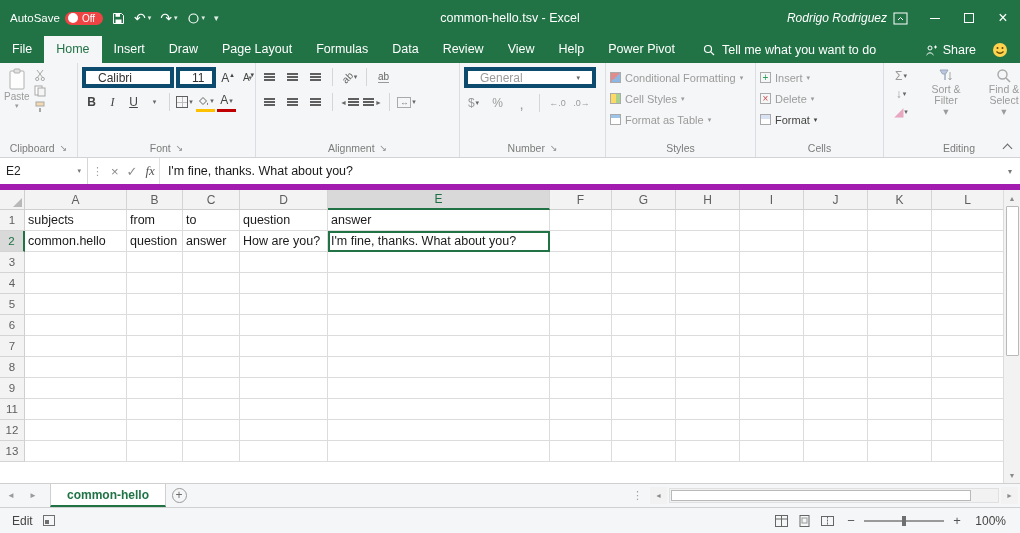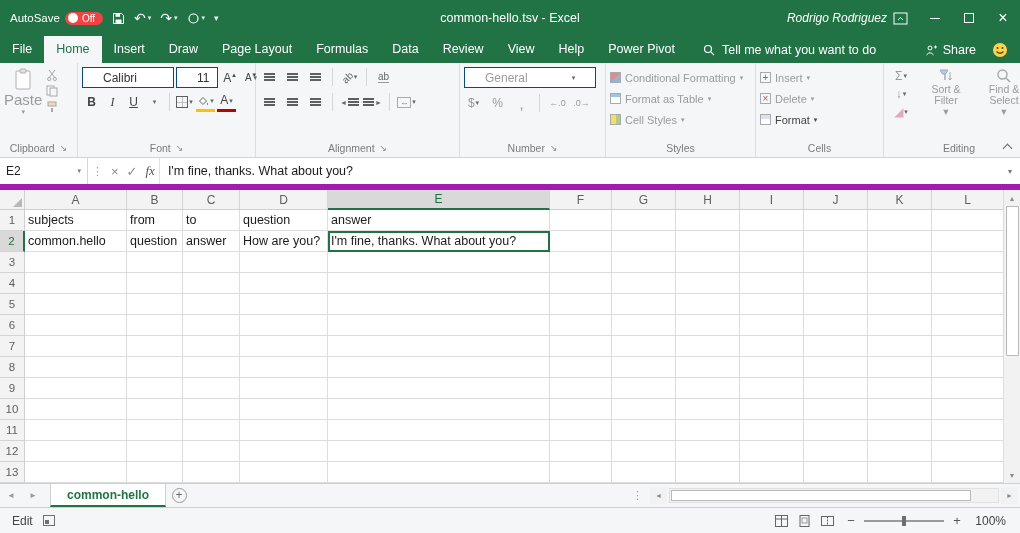--- a/index.html
+++ b/index.html
@@ -37,7 +37,7 @@
   .rg-label{margin-top:auto;display:flex;justify-content:center;align-items:center;gap:5px;font-size:10.5px;color:#7b7b7b;padding:2px 2px 3px;}
   .launcher{font-size:9px;color:#8a8a8a;line-height:9px;}
   .rrow{display:flex;align-items:center;gap:2px;}
-  .combo{background:#fff;border:1px solid #0c4a6e;height:21px;display:flex;align-items:center;padding:0 20px;font-size:12px;color:#333;gap:40px;}
+  .combo{background:#fff;border:4px solid #0c4a6e;height:21px;display:flex;align-items:center;padding:0 12px;font-size:12px;color:#333;gap:40px;}
   .combo .dd{margin-left:auto;font-size:7px;color:#666;padding-left:4px;}
   .sbtn{height:20px;min-width:19px;display:flex;align-items:center;justify-content:center;font-size:12px;color:#444;gap:1px;}
   .sbtn .dd{font-size:7px;color:#666;}

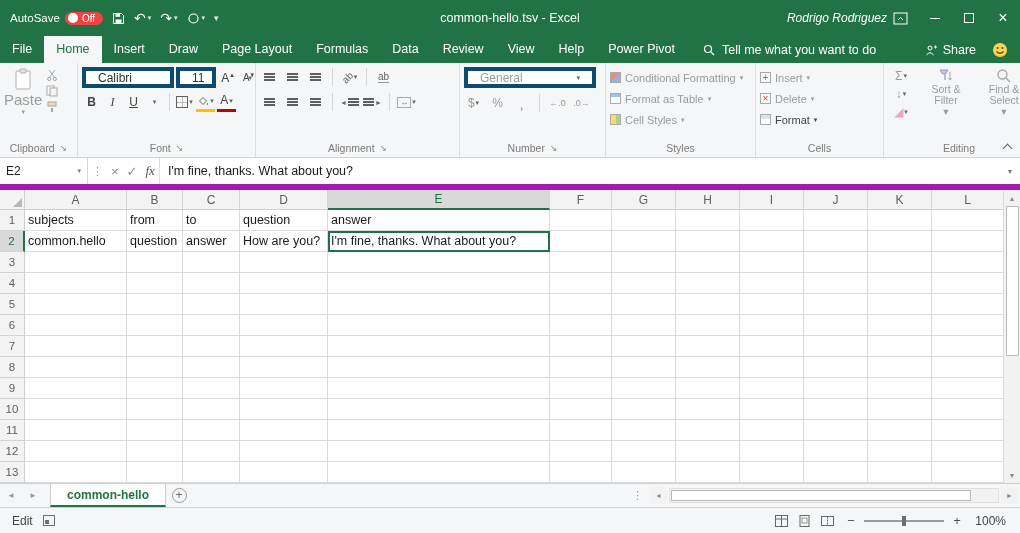--- a/index.html
+++ b/index.html
@@ -219,7 +219,7 @@
               <rect x="3" y="4" width="14" height="18" rx="1" fill="#fdfdfd" stroke="#b0b0b0"></rect>
               <rect x="7" y="2" width="6" height="4" rx="1" fill="#e2e2e2" stroke="#b0b0b0"></rect>
             </svg>
-          <span class="muted" style="font-size:15px">Paste</span>
+          <span class="muted" style="font-size:10px">Paste</span>
           <span class="qat-dd muted" style="font-size:7px">▾</span>
         </div>
         <div style="display:flex;flex-direction:column;gap:4px;padding-top:2px;">

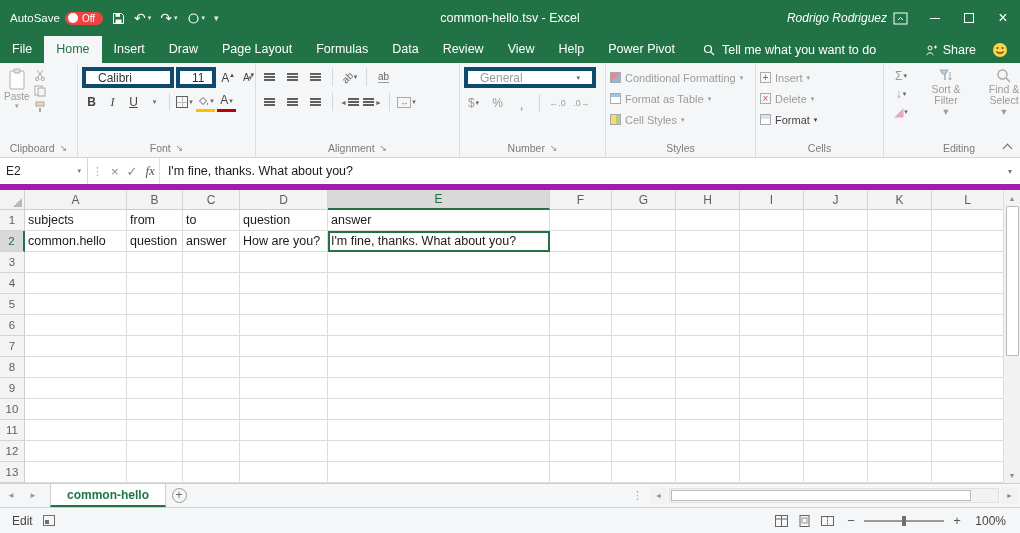--- a/index.html
+++ b/index.html
@@ -390,13 +390,13 @@
         <span class="dd">▾</span>
       </div>
       <div class="row-item">
+        <span class="sq" style="background:linear-gradient(90deg,#ffd966 50%,#a9d18e 50%);"></span>
+        <span>Cell Styles</span>
+        <span class="dd">▾</span>
+      </div>
+      <div class="row-item">
         <span class="sq" style="background:linear-gradient(#9dc3e6 33%,#fff 33%);"></span>
         <span>Format as Table</span>
-        <span class="dd">▾</span>
-      </div>
-      <div class="row-item">
-        <span class="sq" style="background:linear-gradient(90deg,#ffd966 50%,#a9d18e 50%);"></span>
-        <span>Cell Styles</span>
         <span class="dd">▾</span>
       </div>
       <div class="rg-label">

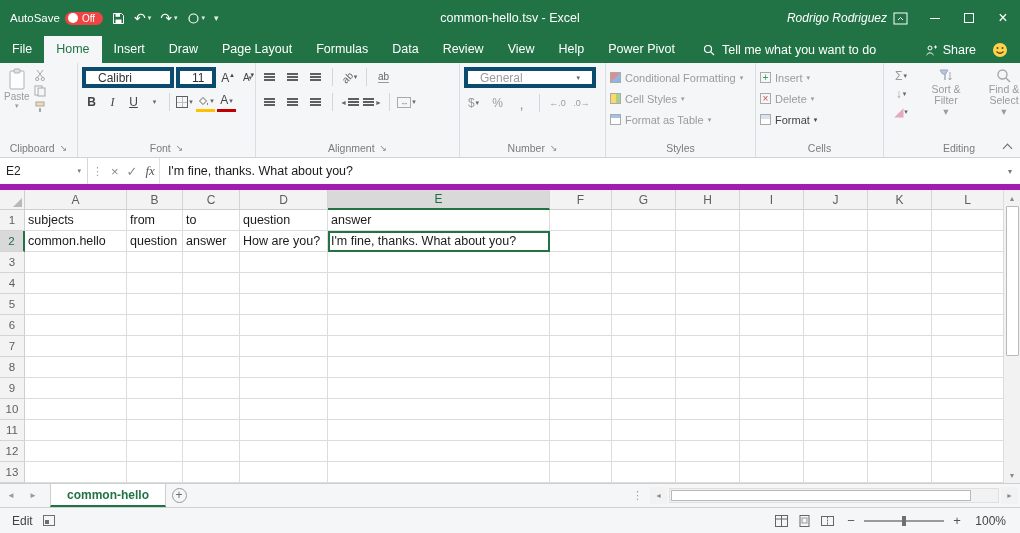--- a/index.html
+++ b/index.html
@@ -638,21 +638,6 @@
             <div class="cell c11"></div>
           </div>
           <div class="grow">
-            <div class="rh">10</div>
-            <div class="cell c0"></div>
-            <div class="cell c1"></div>
-            <div class="cell c2"></div>
-            <div class="cell c3"></div>
-            <div class="cell c4"></div>
-            <div class="cell c5"></div>
-            <div class="cell c6"></div>
-            <div class="cell c7"></div>
-            <div class="cell c8"></div>
-            <div class="cell c9"></div>
-            <div class="cell c10"></div>
-            <div class="cell c11"></div>
-          </div>
-          <div class="grow">
             <div class="rh">11</div>
             <div class="cell c0"></div>
             <div class="cell c1"></div>

